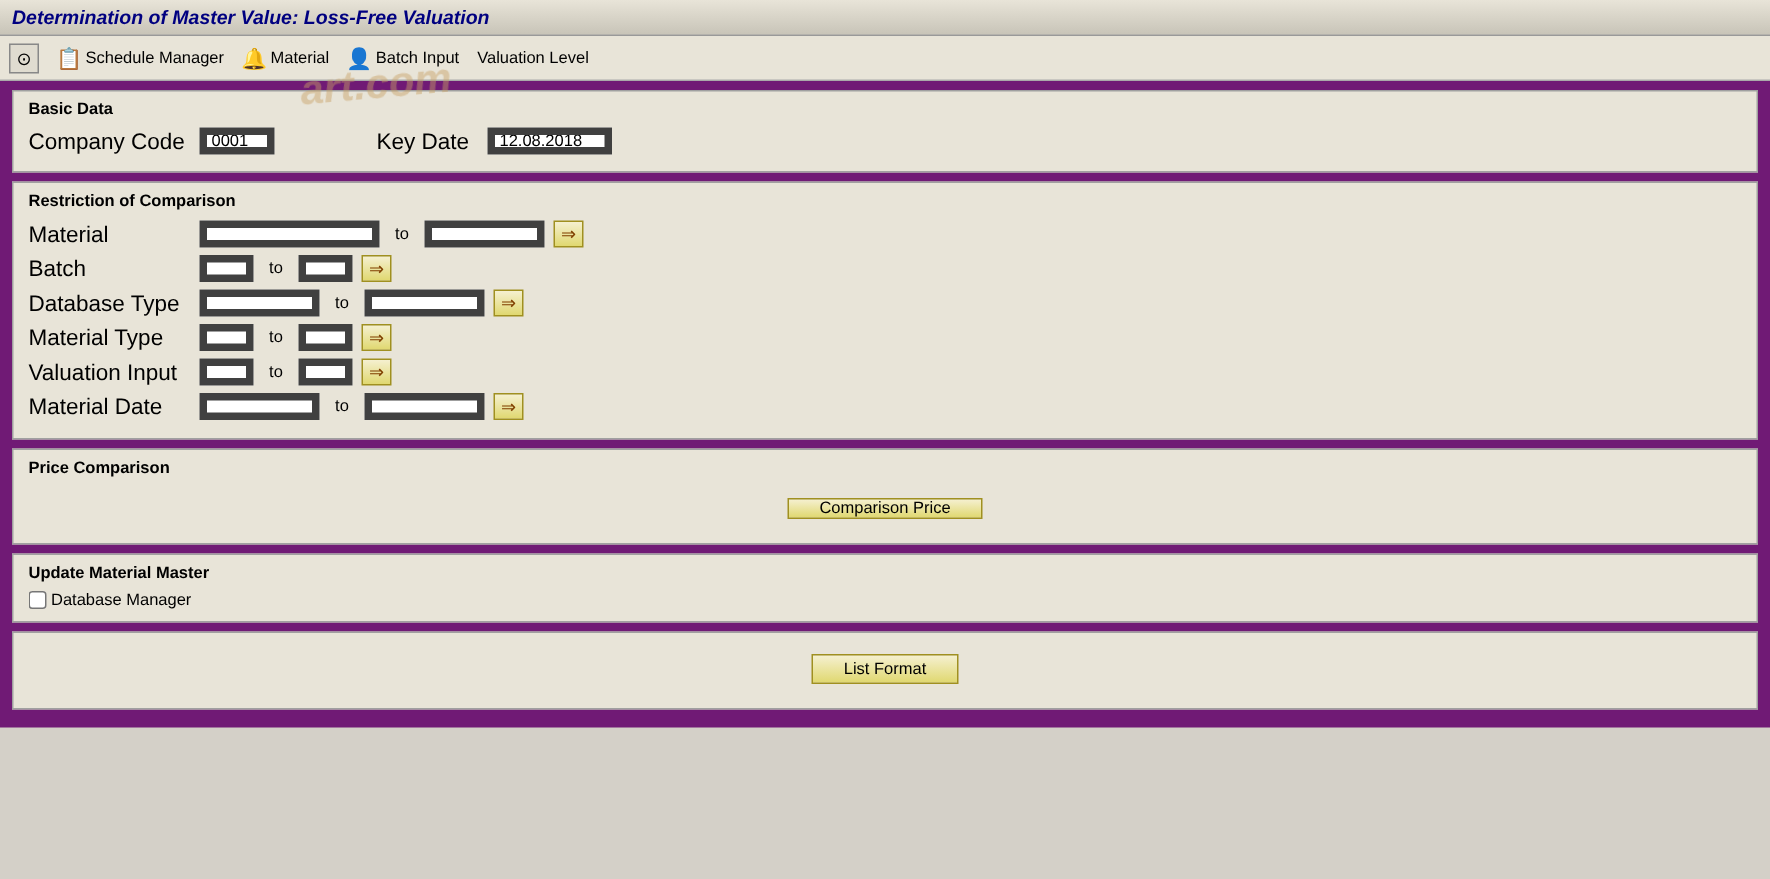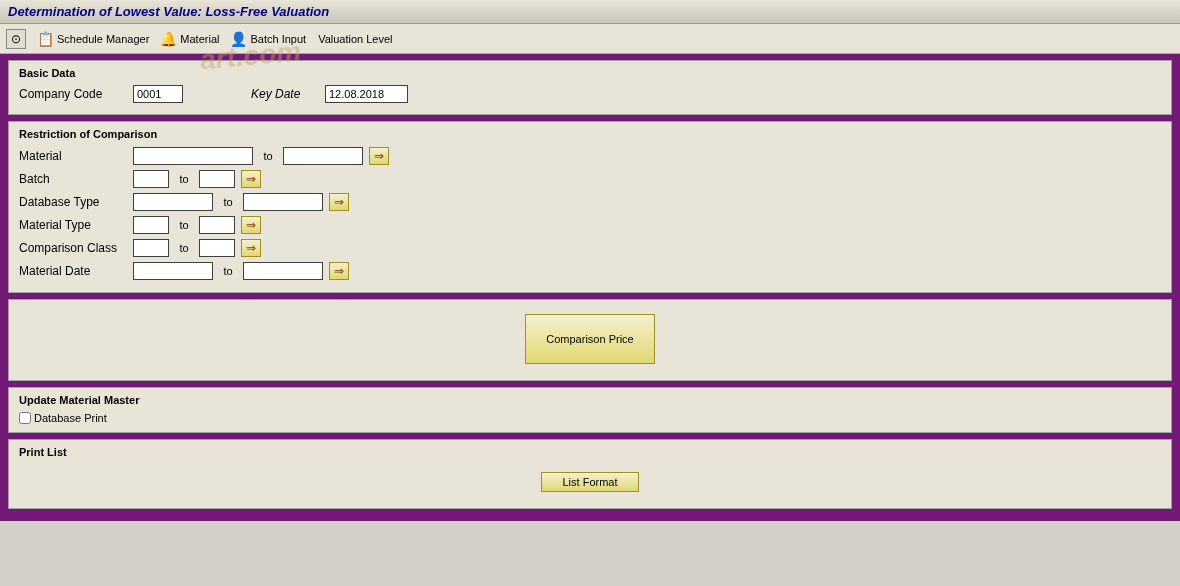--- a/index.html
+++ b/index.html
@@ -197,7 +197,7 @@
 <body>
 
 <div class="title-bar">
-  <span>Determination of Lowest Value: Loss-Free Valuation</span>
+  <span>Determination of Master Value: Loss-Free Valuation</span>
 </div>
 
 <div class="toolbar">

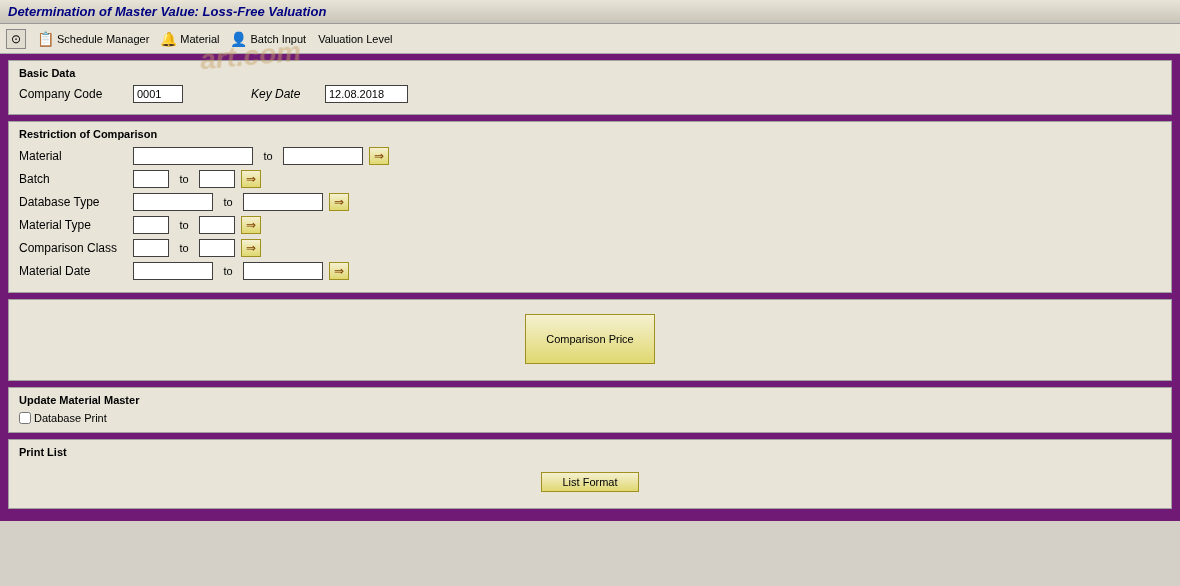--- a/index.html
+++ b/index.html
@@ -90,7 +90,7 @@
     }
     .form-label {
       width: 110px;
-      font-size: 12px;
+      font-size: 15px;
       color: #000;
       text-align: left;
     }

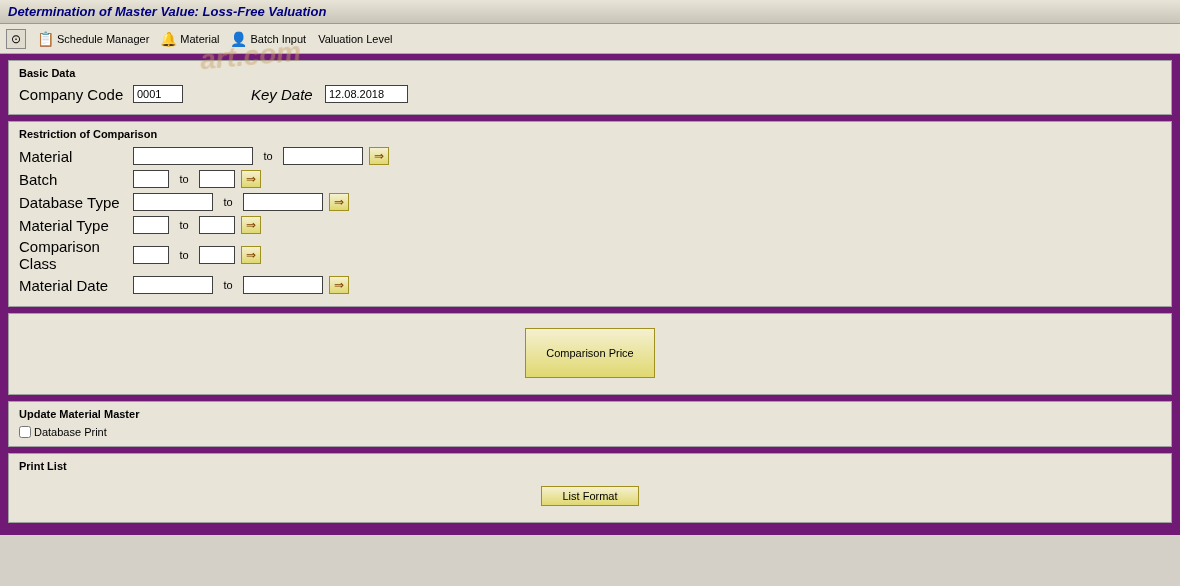--- a/index.html
+++ b/index.html
@@ -95,7 +95,7 @@
       text-align: left;
     }
     .form-input {
-      border: 1px solid #404040;
+      border: 5px solid #404040;
       background: #fff;
       height: 18px;
       font-size: 11px;

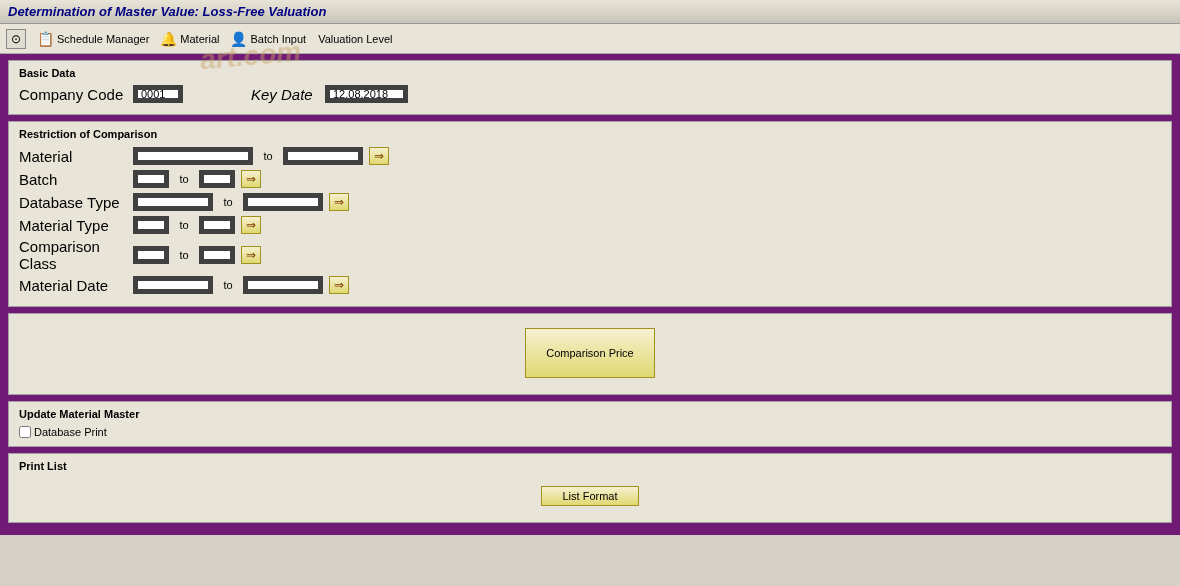--- a/index.html
+++ b/index.html
@@ -231,7 +231,7 @@
       <span class="form-label">Company Code</span>
       <input class="form-input" style="width: 50px;" type="text" value="0001">
       <span style="width:60px; display:inline-block;"></span>
-      <span class="form-label" style="width:70px;font-style:italic;">Key Date</span>
+      <span class="form-label" style="width:70px;">Key Date</span>
       <input class="form-input" style="width: 83px;" type="text" value="12.08.2018">
     </div>
   </div>

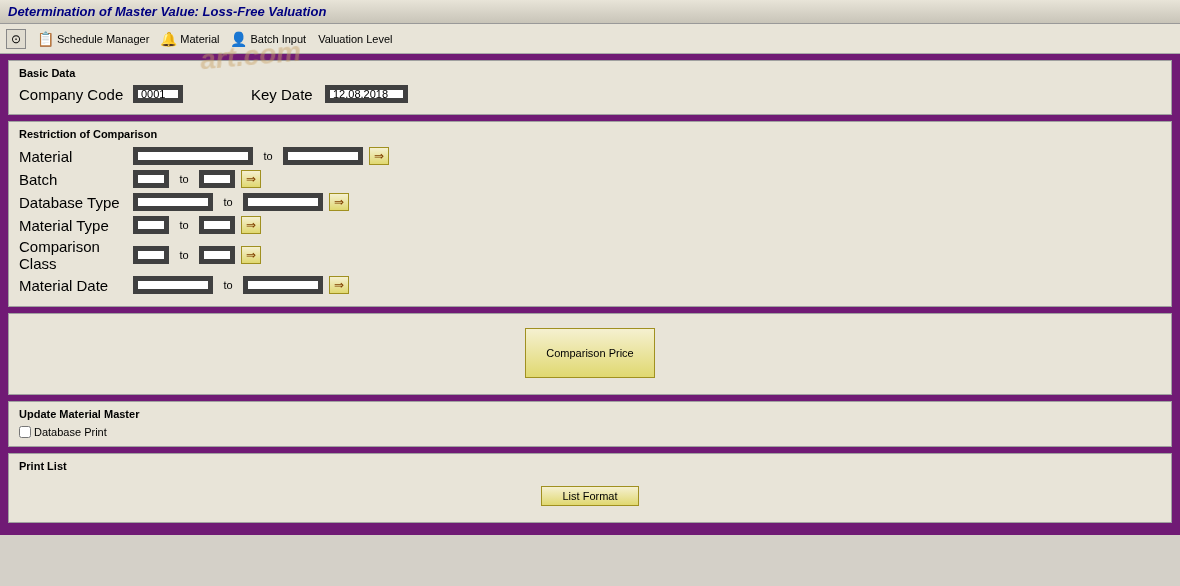--- a/index.html
+++ b/index.html
@@ -272,7 +272,7 @@
     </div>
 
     <div class="form-row">
-      <span class="form-label">Comparison Class</span>
+      <span class="form-label">Valuation Input</span>
       <input class="form-input" style="width: 36px;" type="text" value="">
       <span class="to-label">to</span>
       <input class="form-input" style="width: 36px;" type="text" value="">

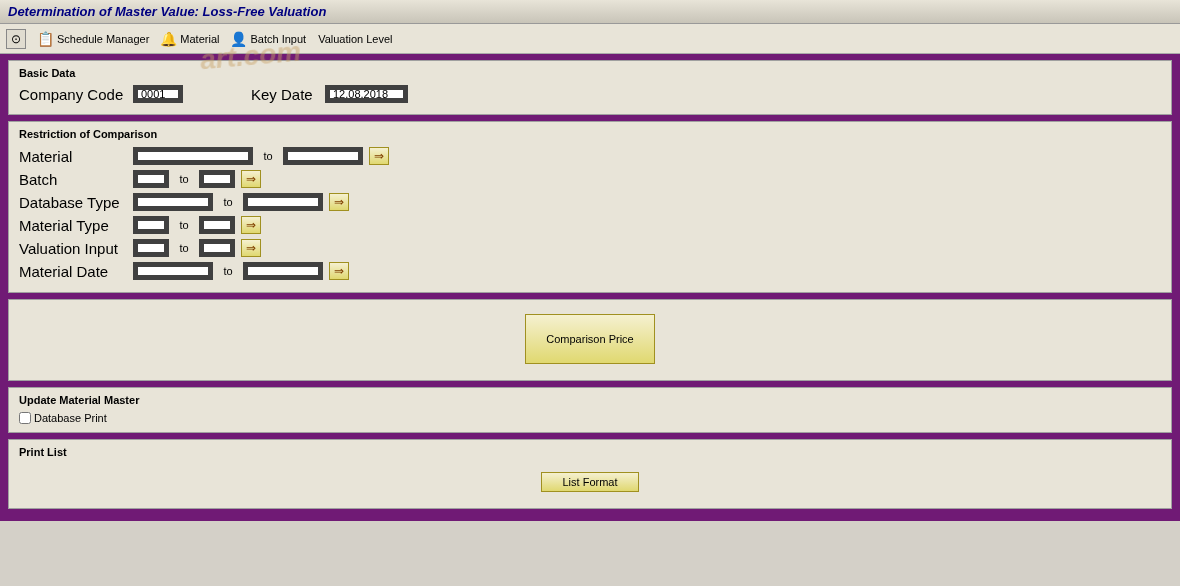--- a/index.html
+++ b/index.html
@@ -289,6 +289,7 @@
   </div>
 
   <div class="section">
+    <div class="section-title">Price Comparison</div>
     <div class="price-comparison-center">
       <button class="comparison-price-btn">Comparison Price</button>
     </div>

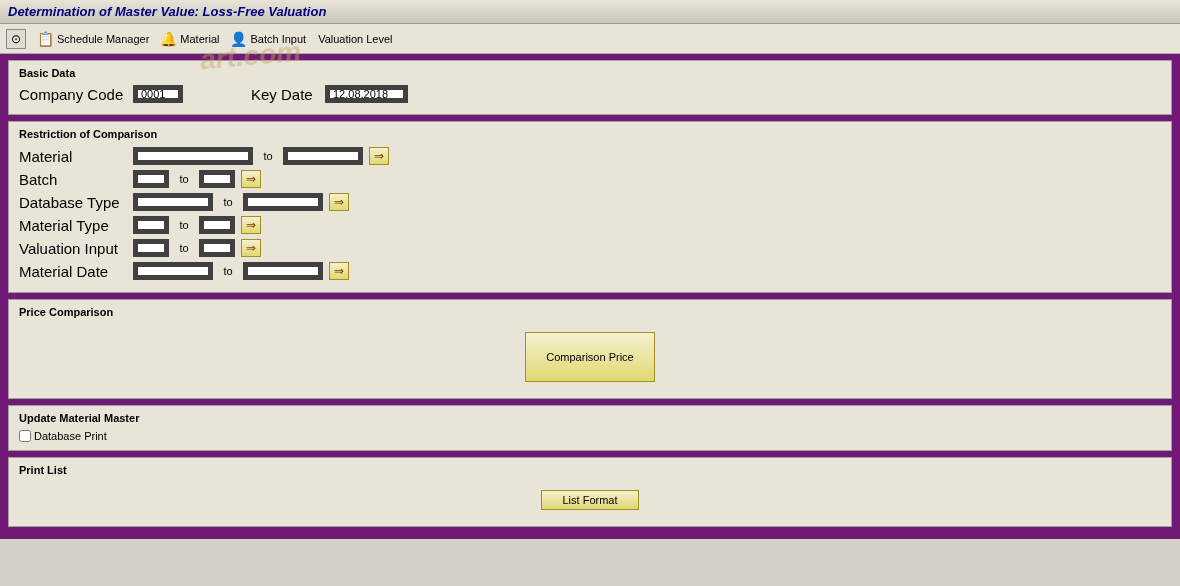--- a/index.html
+++ b/index.html
@@ -129,7 +129,7 @@
     .comparison-price-btn {
       background: linear-gradient(to bottom, #f5f0d0, #e0d870);
       border: 1px solid #a09020;
-      padding: 18px 20px;
+      padding: 0 20px;
       font-size: 11px;
       cursor: pointer;
       color: #000;

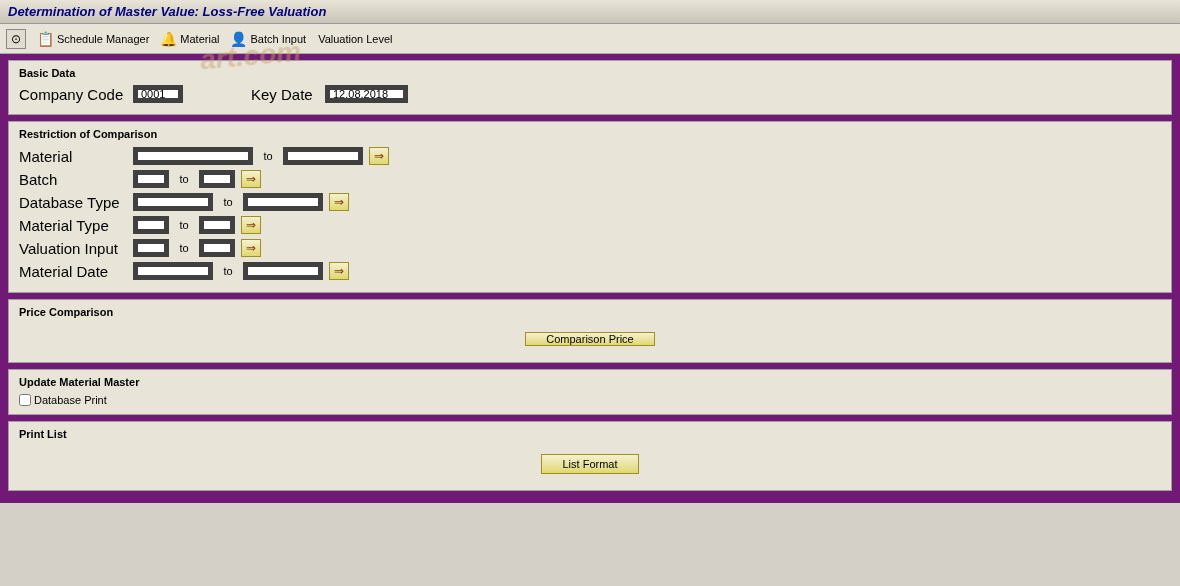--- a/index.html
+++ b/index.html
@@ -299,7 +299,7 @@
     <div class="section-title">Update Material Master</div>
     <div class="checkbox-row">
       <input type="checkbox" id="dbUpdate" style="">
-      <label class="checkbox-label" for="dbUpdate">Database Print</label>
+      <label class="checkbox-label" for="dbUpdate">Database Manager</label>
     </div>
   </div>
 

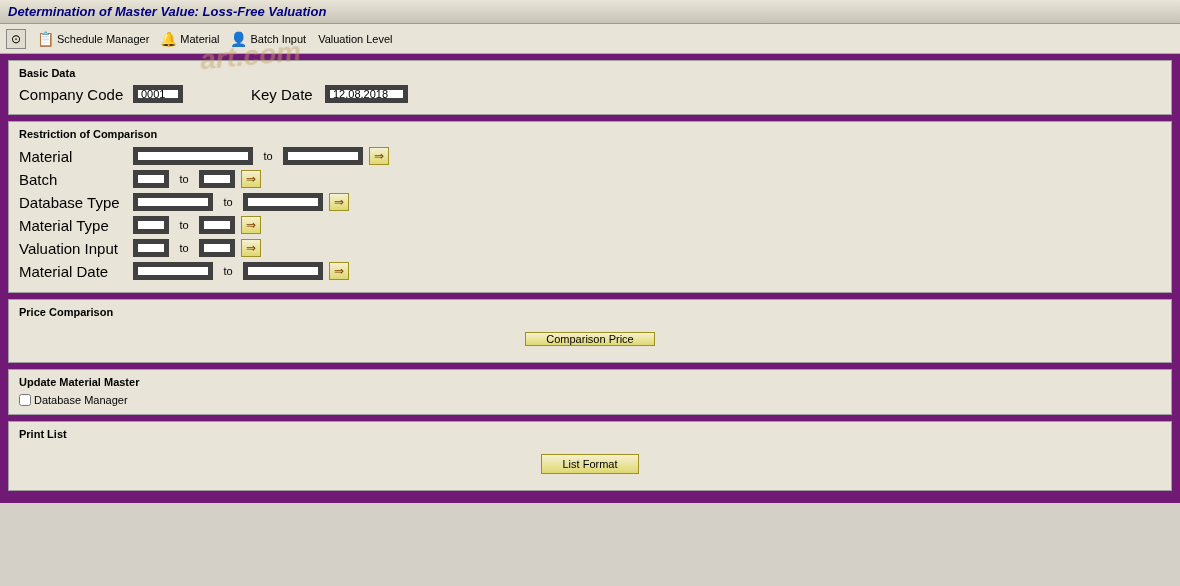--- a/index.html
+++ b/index.html
@@ -304,7 +304,6 @@
   </div>
 
   <div class="section">
-    <div class="section-title">Print List</div>
     <div class="print-list-center">
       <button class="list-format-btn">List Format</button>
     </div>

